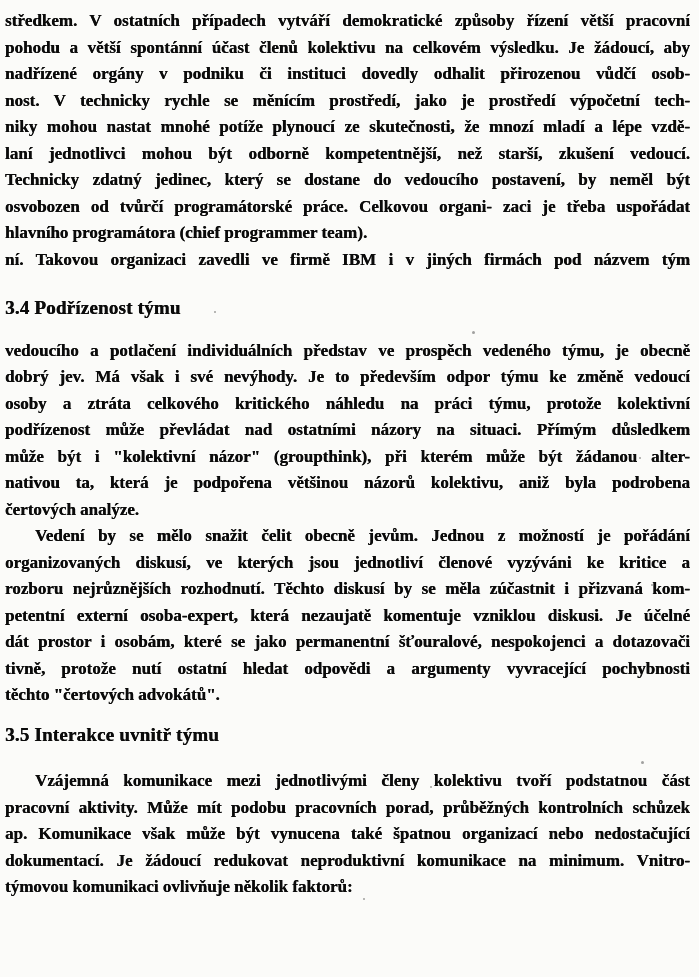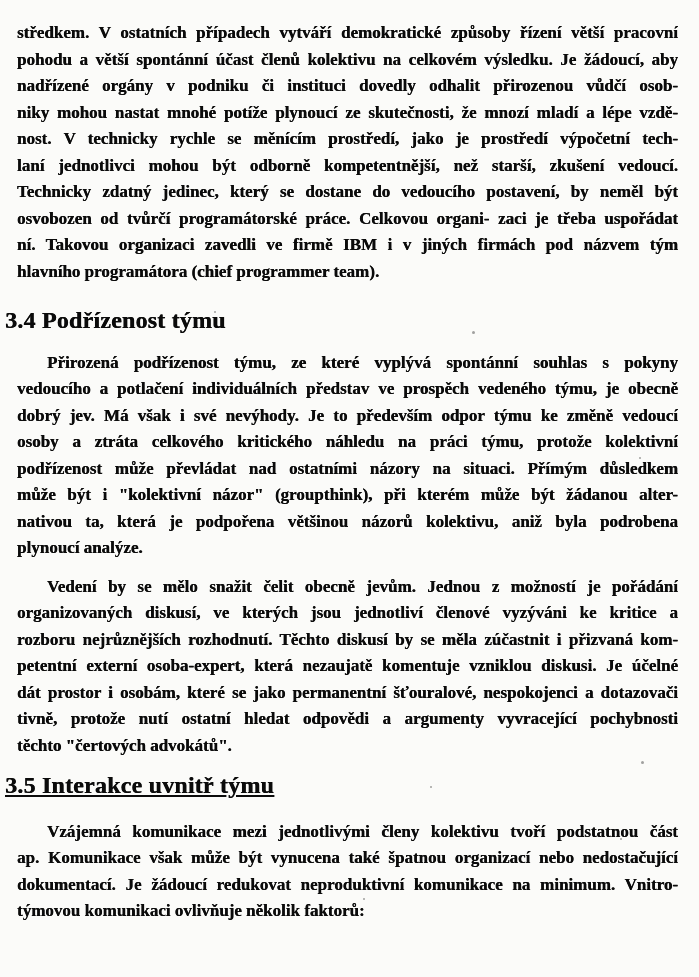--- a/index.html
+++ b/index.html
@@ -35,7 +35,7 @@
     text-indent: 30px;
   }
   .paragraph {
-    margin: 12px;
+    margin: 0;
   }
   .heading {
     font-size: 24px;

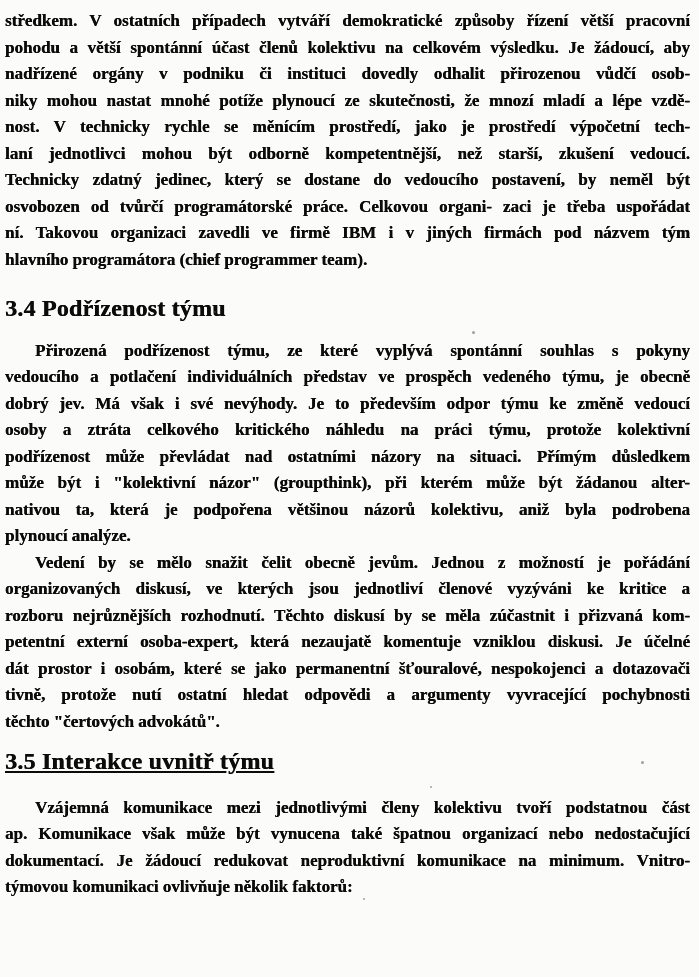--- a/index.html
+++ b/index.html
@@ -61,8 +61,8 @@
         <div class="line">středkem. V ostatních případech vytváří demokratické způsoby řízení větší pracovní</div>
         <div class="line">pohodu a větší spontánní účast členů kolektivu na celkovém výsledku. Je žádoucí, aby</div>
         <div class="line">nadřízené orgány v podniku či instituci dovedly odhalit přirozenou vůdčí osob-</div>
+        <div class="line">nost. V technicky rychle se měnícím prostředí, jako je prostředí výpočetní tech-</div>
         <div class="line">niky mohou nastat mnohé potíže plynoucí ze skutečnosti, že mnozí mladí a lépe vzdě-</div>
-        <div class="line">nost. V technicky rychle se měnícím prostředí, jako je prostředí výpočetní tech-</div>
         <div class="line">laní jednotlivci mohou být odborně kompetentnější, než starší, zkušení vedoucí.</div>
         <div class="line">Technicky zdatný jedinec, který se dostane do vedoucího postavení, by neměl být</div>
         <div class="line">osvobozen od tvůrčí programátorské práce. Celkovou organi- zaci je třeba uspořádat</div>

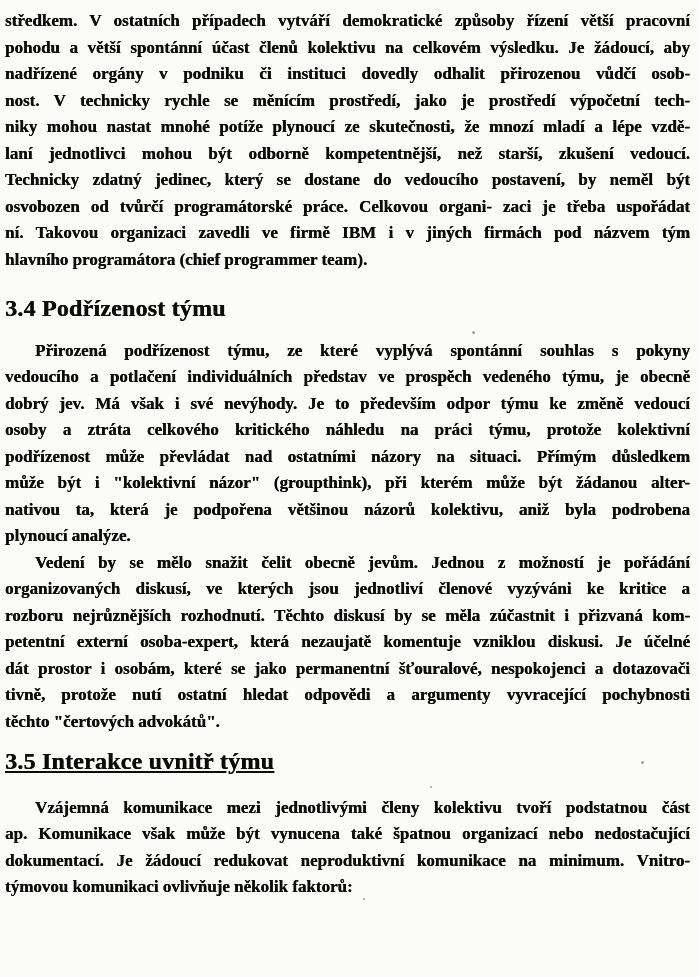--- a/index.html
+++ b/index.html
@@ -66,8 +66,8 @@
         <div class="line">laní jednotlivci mohou být odborně kompetentnější, než starší, zkušení vedoucí.</div>
         <div class="line">Technicky zdatný jedinec, který se dostane do vedoucího postavení, by neměl být</div>
         <div class="line">osvobozen od tvůrčí programátorské práce. Celkovou organi- zaci je třeba uspořádat</div>
+        <div class="line last">hlavního programátora (chief programmer team).</div>
         <div class="line">ní. Takovou organizaci zavedli ve firmě IBM i v jiných firmách pod názvem tým</div>
-        <div class="line last">hlavního programátora (chief programmer team).</div>
       </div>
       <div class="heading heading-a">3.4 Podřízenost týmu</div>
       <div class="paragraph">

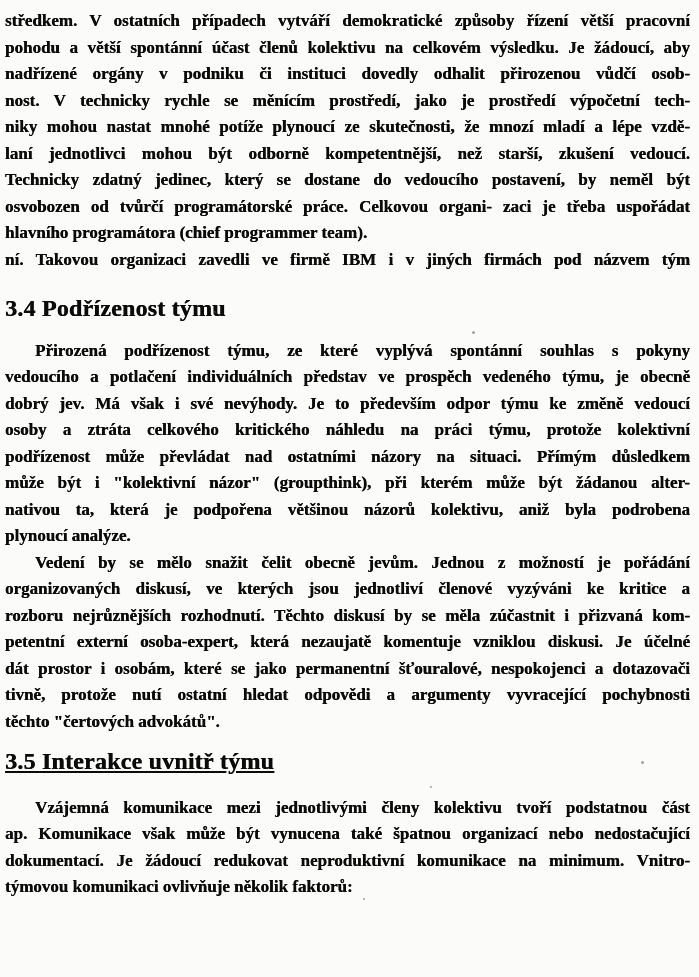--- a/index.html
+++ b/index.html
@@ -38,7 +38,7 @@
     margin: 0;
   }
   .heading {
-    font-size: 24px;
+    font-size: 19px;
     line-height: 26.5px;
     letter-spacing: 0.2px;
     text-shadow: 0.4px 0 0 currentColor;

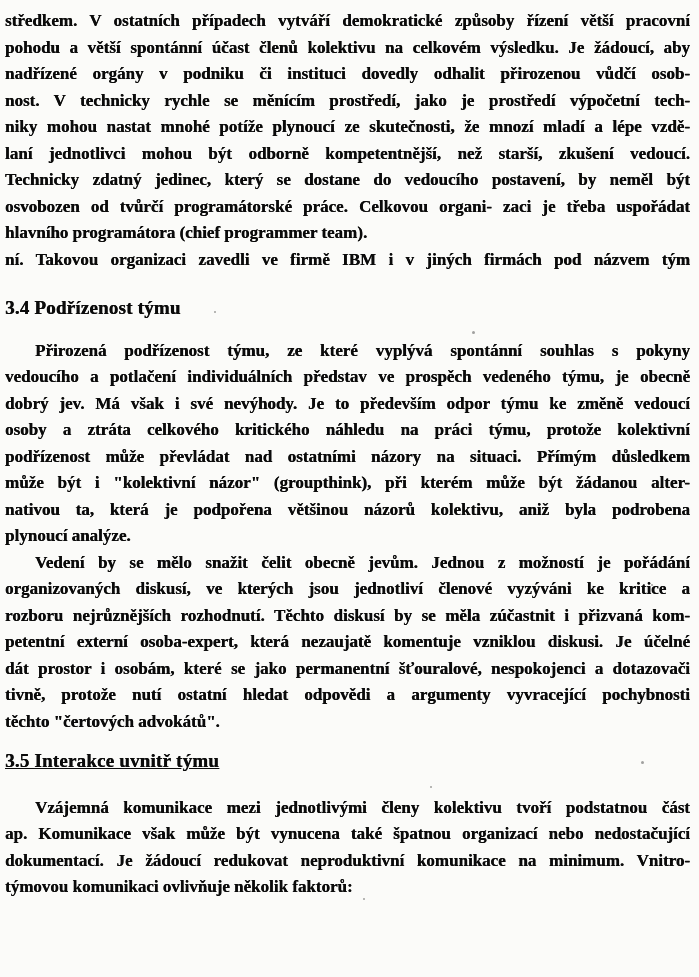--- a/index.html
+++ b/index.html
@@ -71,7 +71,6 @@
       </div>
       <div class="heading heading-a">3.4 Podřízenost týmu</div>
       <div class="paragraph">
-        <div class="line first-indent">Přirozená podřízenost týmu, ze které vyplývá spontánní souhlas s pokyny</div>
         <div class="line">vedoucího a potlačení individuálních představ ve prospěch vedeného týmu, je obecně</div>
         <div class="line">dobrý jev. Má však i své nevýhody. Je to především odpor týmu ke změně vedoucí</div>
         <div class="line">osoby a ztráta celkového kritického náhledu na práci týmu, protože kolektivní</div>

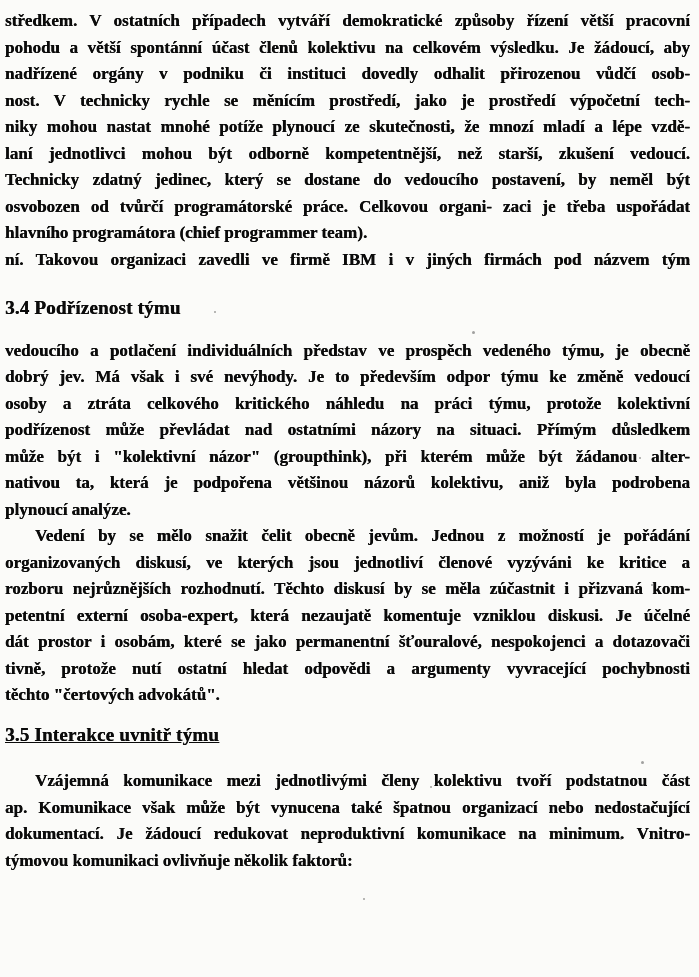--- a/index.html
+++ b/index.html
@@ -77,7 +77,7 @@
         <div class="line">podřízenost může převládat nad ostatními názory na situaci. Přímým důsledkem</div>
         <div class="line">může být i "kolektivní názor" (groupthink), při kterém může být žádanou alter-</div>
         <div class="line">nativou ta, která je podpořena většinou názorů kolektivu, aniž byla podrobena</div>
-        <div class="line last">plynoucí analýze.</div>
+        <div class="line last">čertových analýze.</div>
       </div>
       <div class="paragraph">
         <div class="line first-indent">Vedení by se mělo snažit čelit obecně jevům. Jednou z možností je pořádání</div>

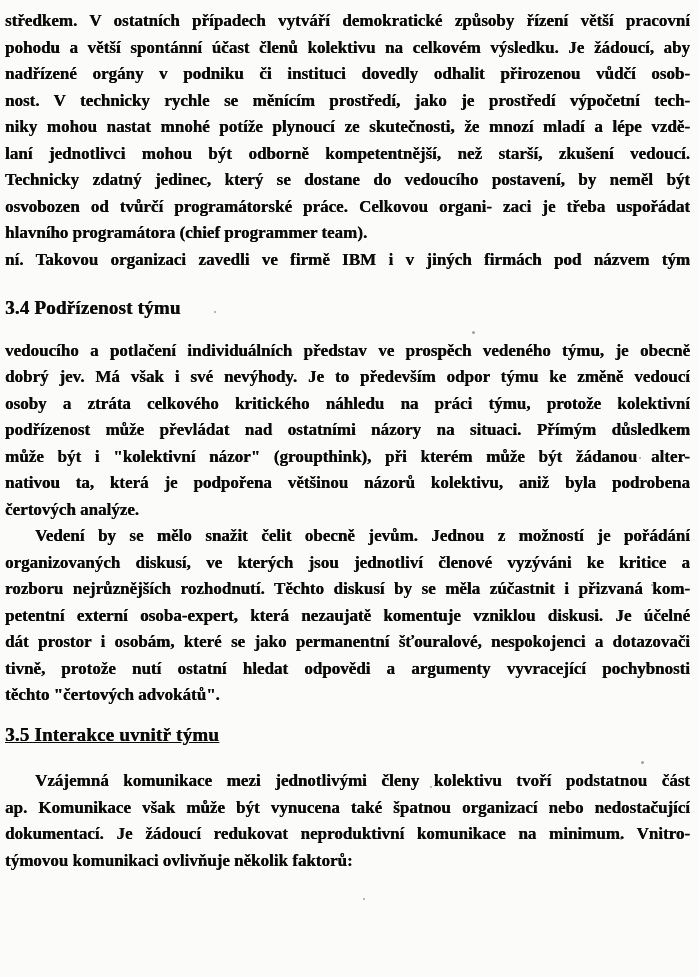--- a/index.html
+++ b/index.html
@@ -44,7 +44,7 @@
     text-shadow: 0.4px 0 0 currentColor;
   }
   .heading.heading-a { margin: 22px 0 16px 0; }
-  .heading.heading-b { margin: 13px 0 20px 0; text-decoration: underline; }
+  .heading.heading-b { margin: 13px 0 20px 0; }
   .speck {
     position: absolute;
     background: #555;

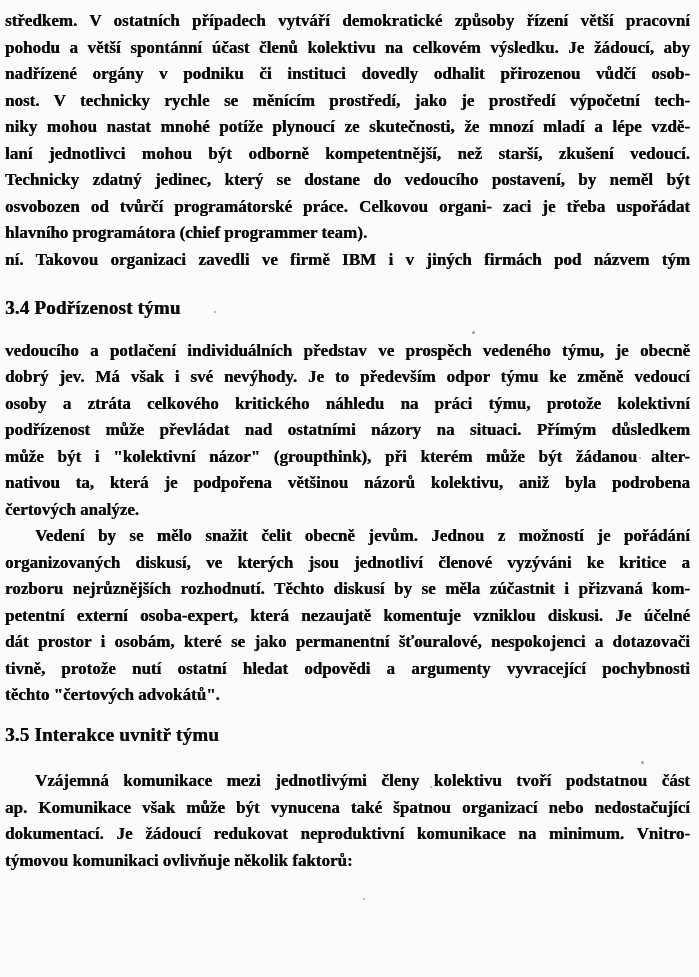--- a/index.html
+++ b/index.html
@@ -91,6 +91,7 @@
       <div class="heading heading-b">3.5 Interakce uvnitř týmu</div>
       <div class="paragraph">
         <div class="line first-indent">Vzájemná komunikace mezi jednotlivými členy kolektivu tvoří podstatnou část</div>
+        <div class="line">pracovní aktivity. Může mít podobu pracovních porad, průběžných kontrolních schůzek</div>
         <div class="line">ap. Komunikace však může být vynucena také špatnou organizací nebo nedostačující</div>
         <div class="line">dokumentací. Je žádoucí redukovat neproduktivní komunikace na minimum. Vnitro-</div>
         <div class="line last">týmovou komunikaci ovlivňuje několik faktorů:</div>

